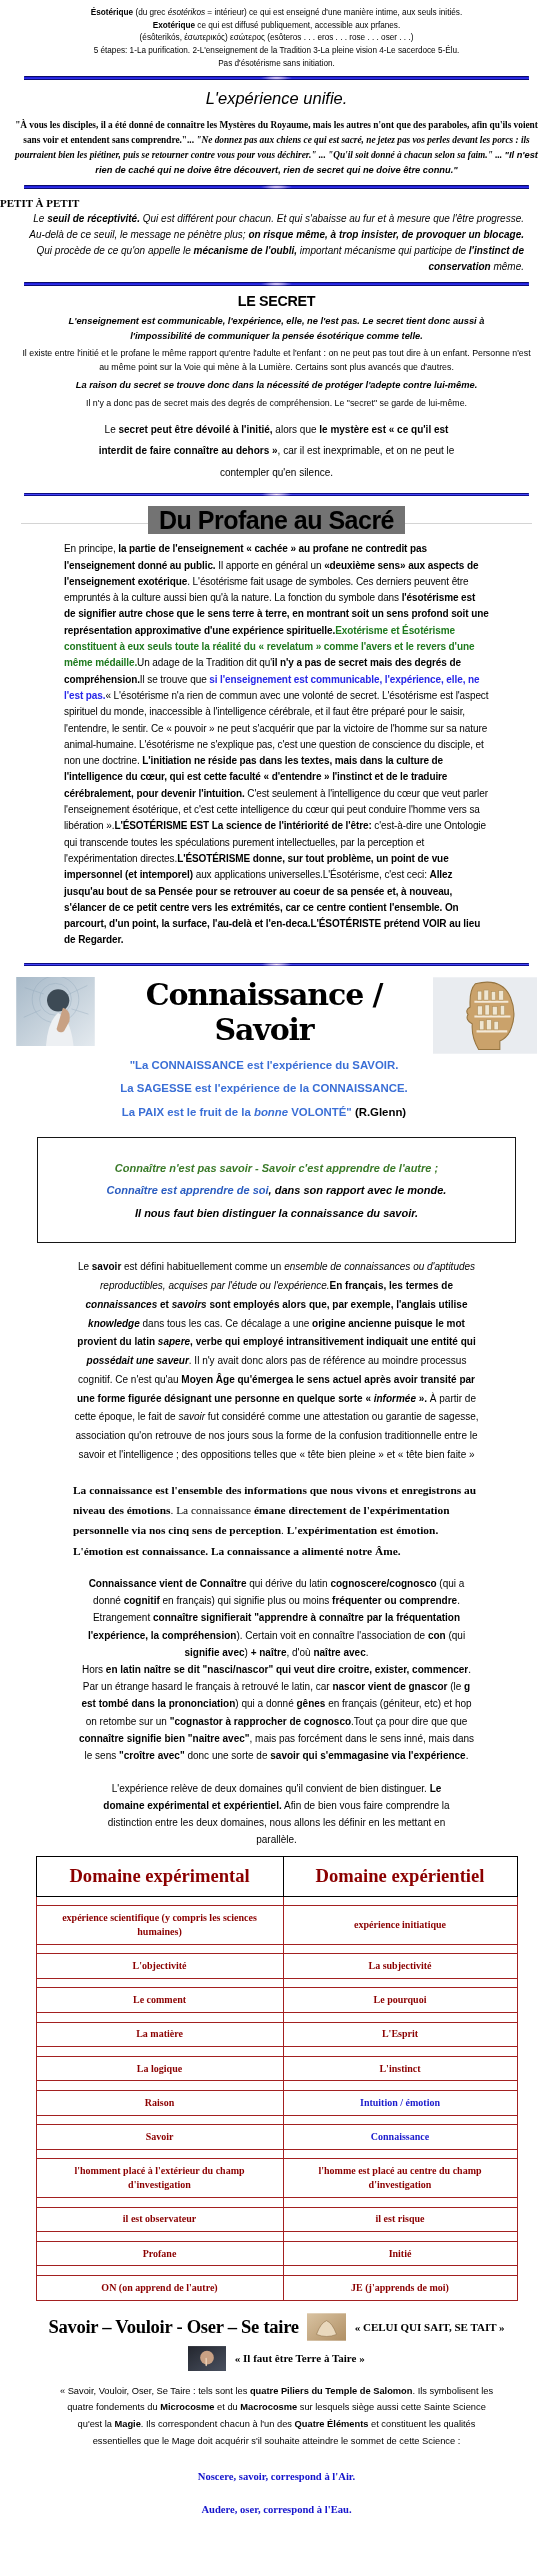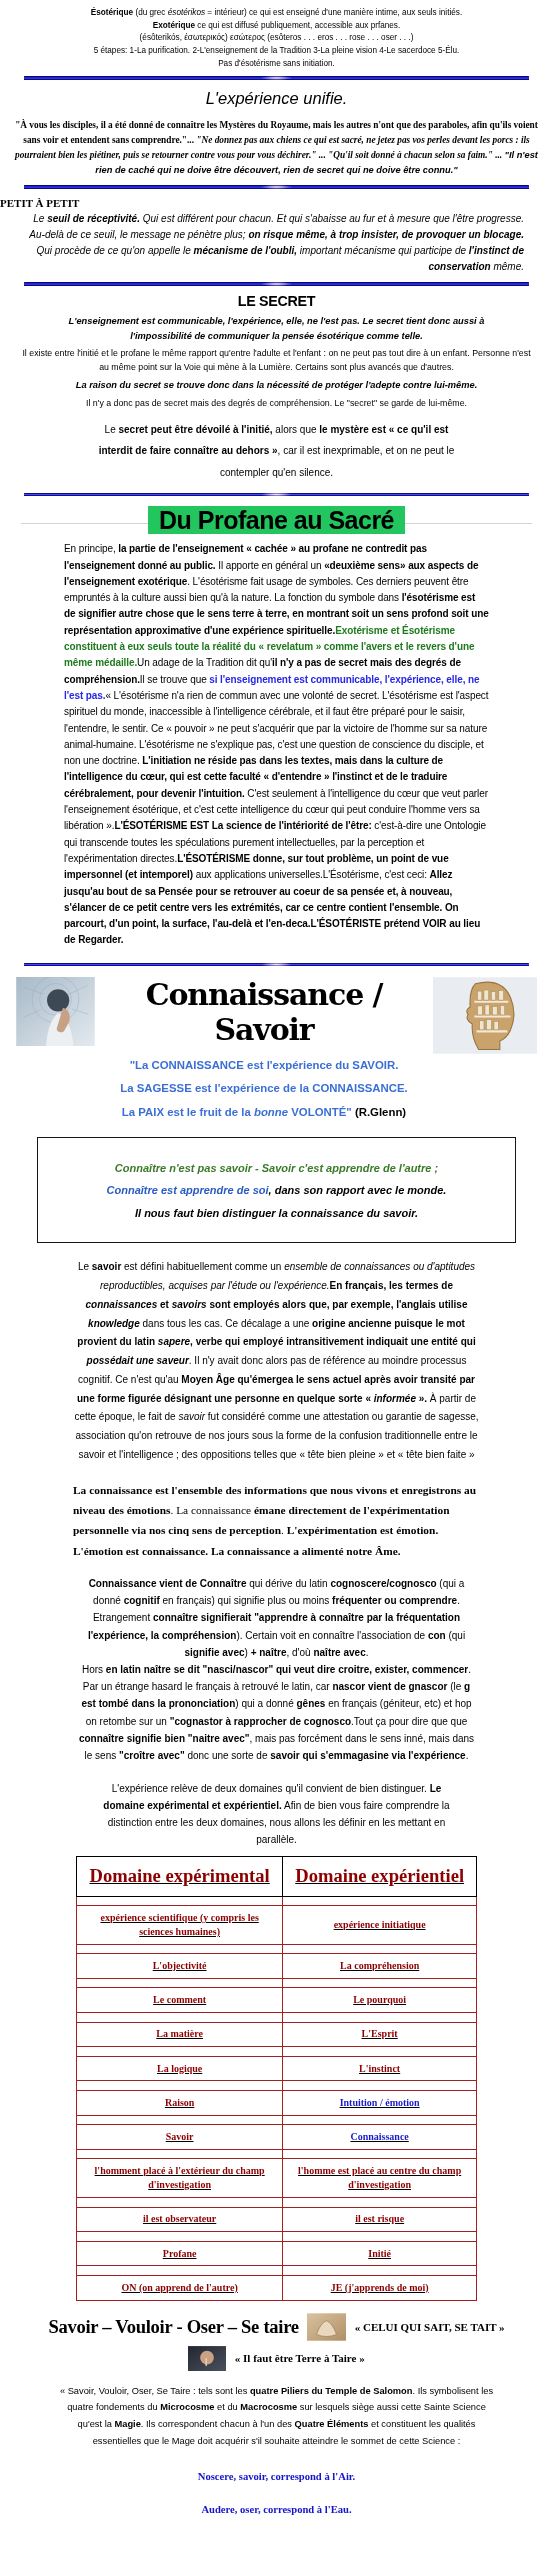--- a/index.html
+++ b/index.html
@@ -39,7 +39,7 @@
 
   .hr-heading{position:relative;text-align:center;margin:9.6px 0 3.2px;}
   .hr-heading::before{content:"";position:absolute;left:21px;right:21px;top:58%;border-top:0.5px solid #d4d4d4;}
-  .hr-heading .ht{position:relative;background:#22c55e;padding:0 10.6px;font-size:25px;font-weight:800;letter-spacing:-0.5px;}
+  .hr-heading .ht{position:relative;background:#737373;padding:0 10.6px;font-size:25px;font-weight:800;letter-spacing:-0.5px;}
 
   .profane-p{width:425px;margin:6.4px auto 14px;font-size:10px;line-height:1.63;letter-spacing:-0.1px;}
 

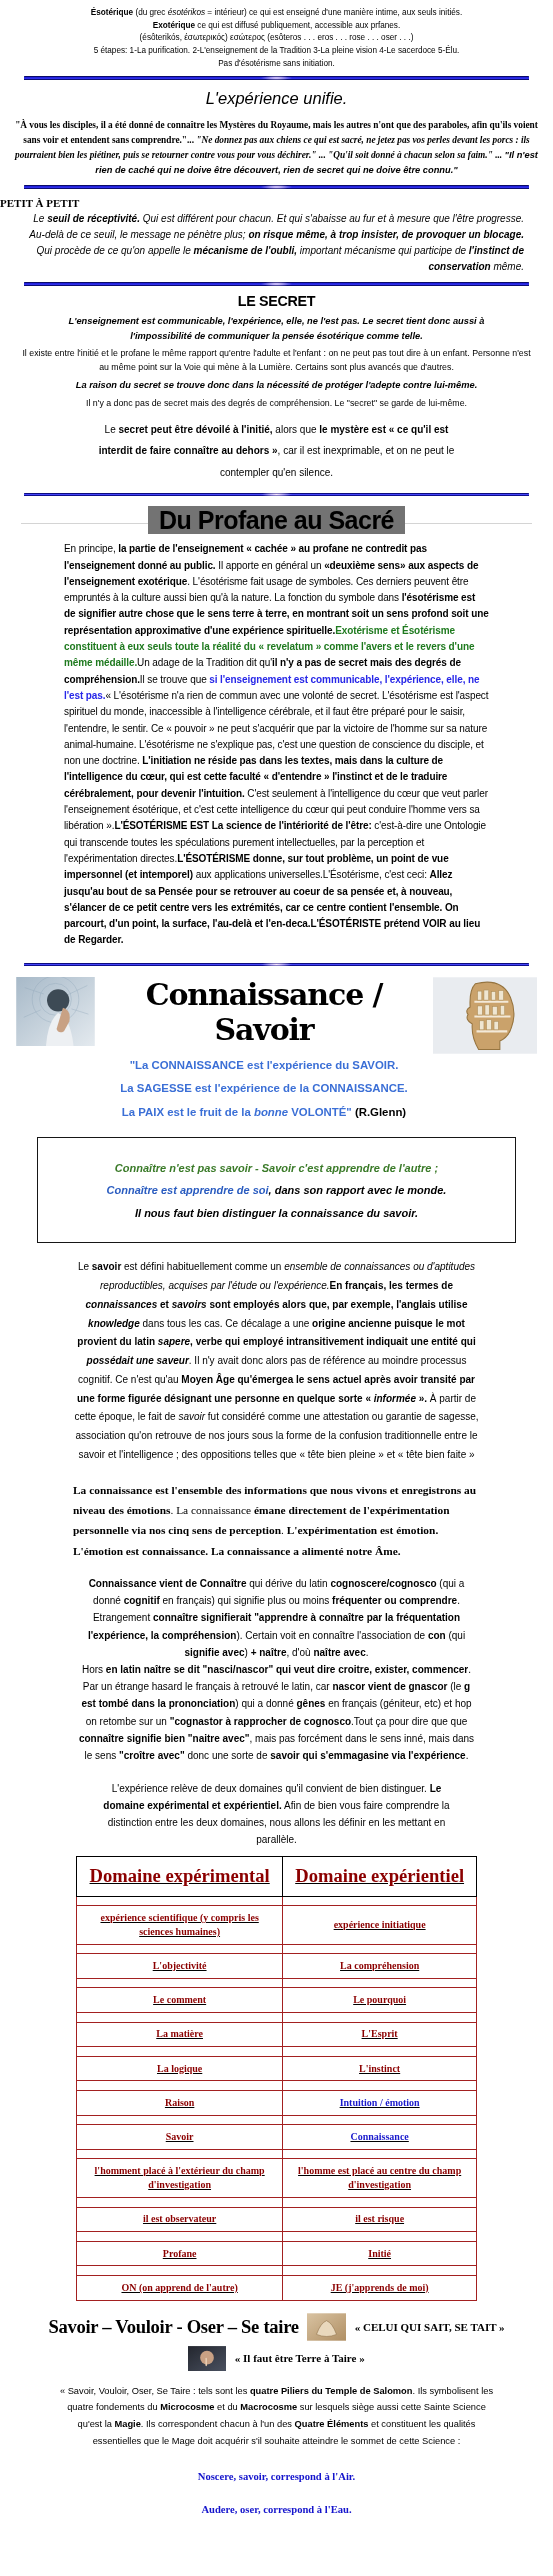--- a/index.html
+++ b/index.html
@@ -57,7 +57,7 @@
   .connaitre-p2{width:396px;margin:0 auto;text-align:center;font-size:10px;line-height:1.72;}
   .exp2-p{width:372px;margin:16px auto 7.4px;text-align:center;font-size:10px;line-height:1.7;}
 
-  table.domains{border-collapse:collapse;margin:4.3px auto 12.8px;width:401px;border:1.1px solid #000;text-decoration:underline;}
+  table.domains{border-collapse:collapse;margin:4.3px auto 12.8px;width:482px;border:1.1px solid #000;}
   .domains th{border:1.1px solid #000;font-family:"Liberation Serif",serif;color:#8b0000;font-size:18.6px;font-weight:700;padding:8.5px 4.3px;background:#fff;}
   .domains td{border:0.5px solid #a32020;color:#8b0000;font-family:"Liberation Serif",serif;font-weight:700;font-size:10px;text-align:center;padding:4.8px 7.4px;line-height:1.4;}
   .domains tr.sp td{padding:4.3px;}

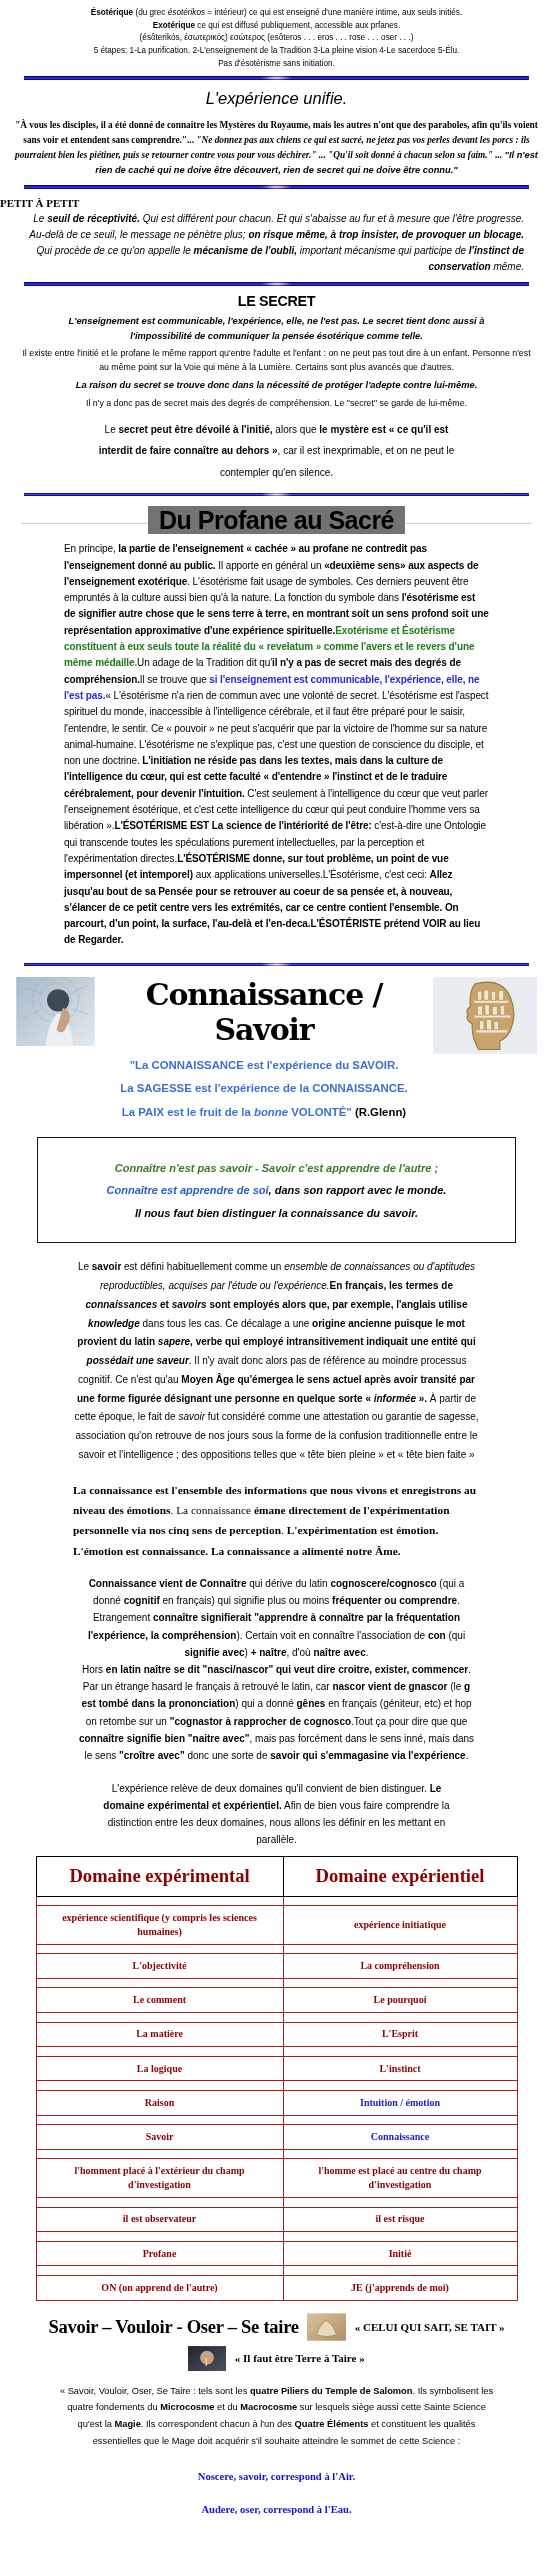--- a/index.html
+++ b/index.html
@@ -196,7 +196,7 @@
         </tr>
       <tr>
           <td><span>L'objectivité</span></td>
-          <td><span>La compréhension</span></td>
+          <td><span>La subjectivité</span></td>
         </tr>
       <tr class="sp">
           <td></td>

